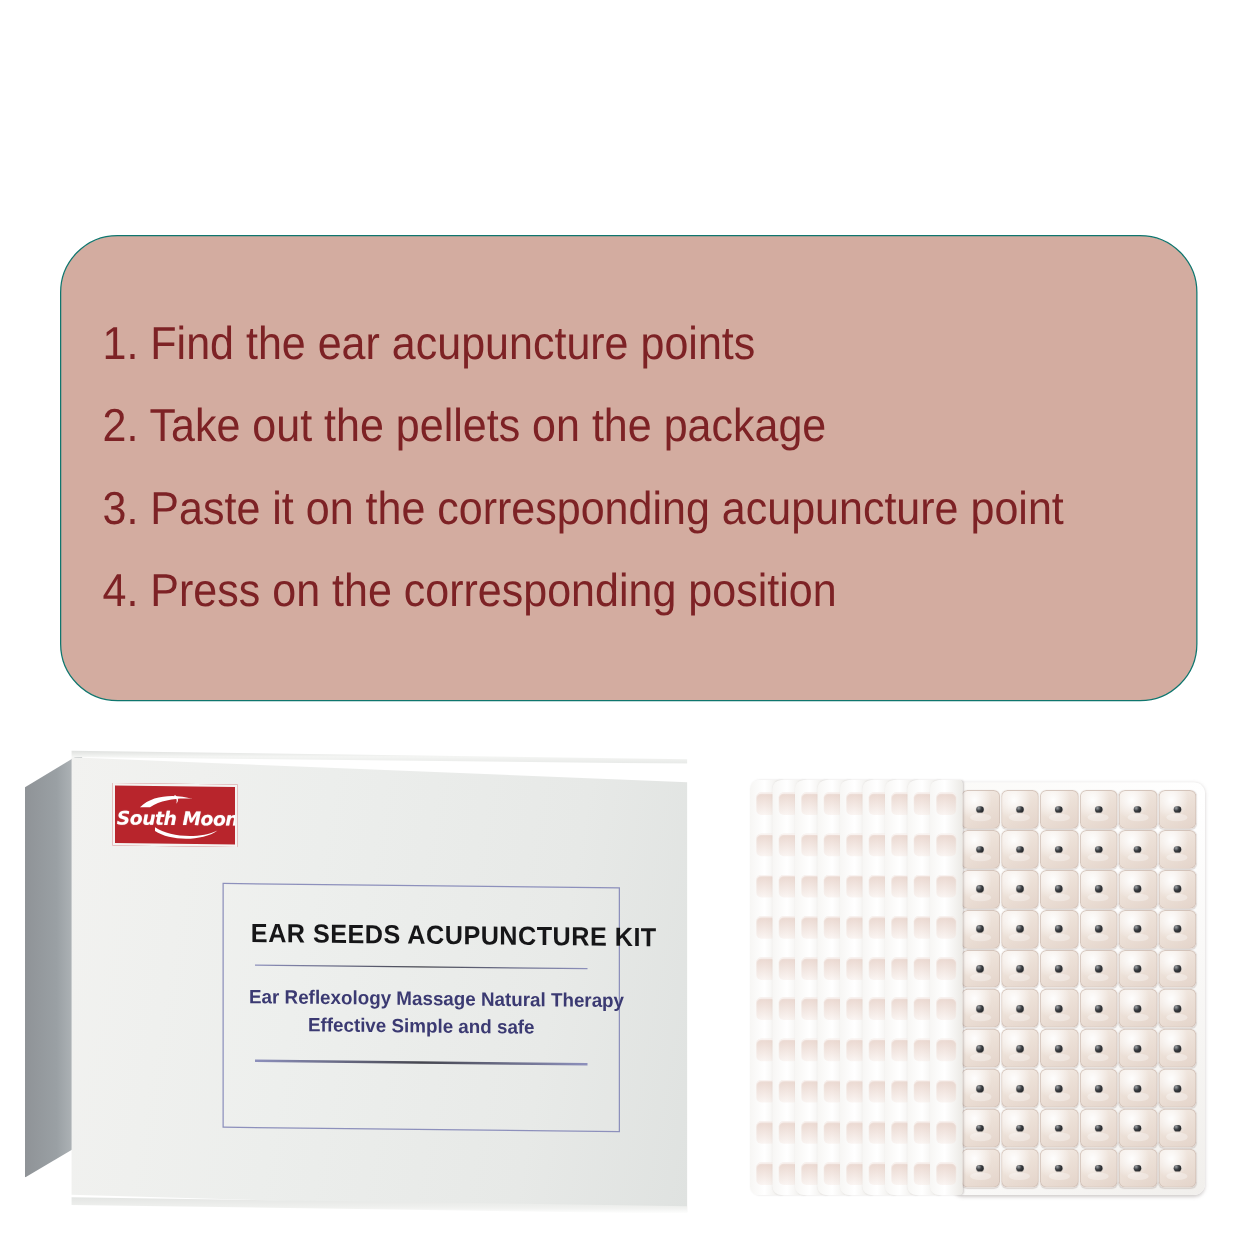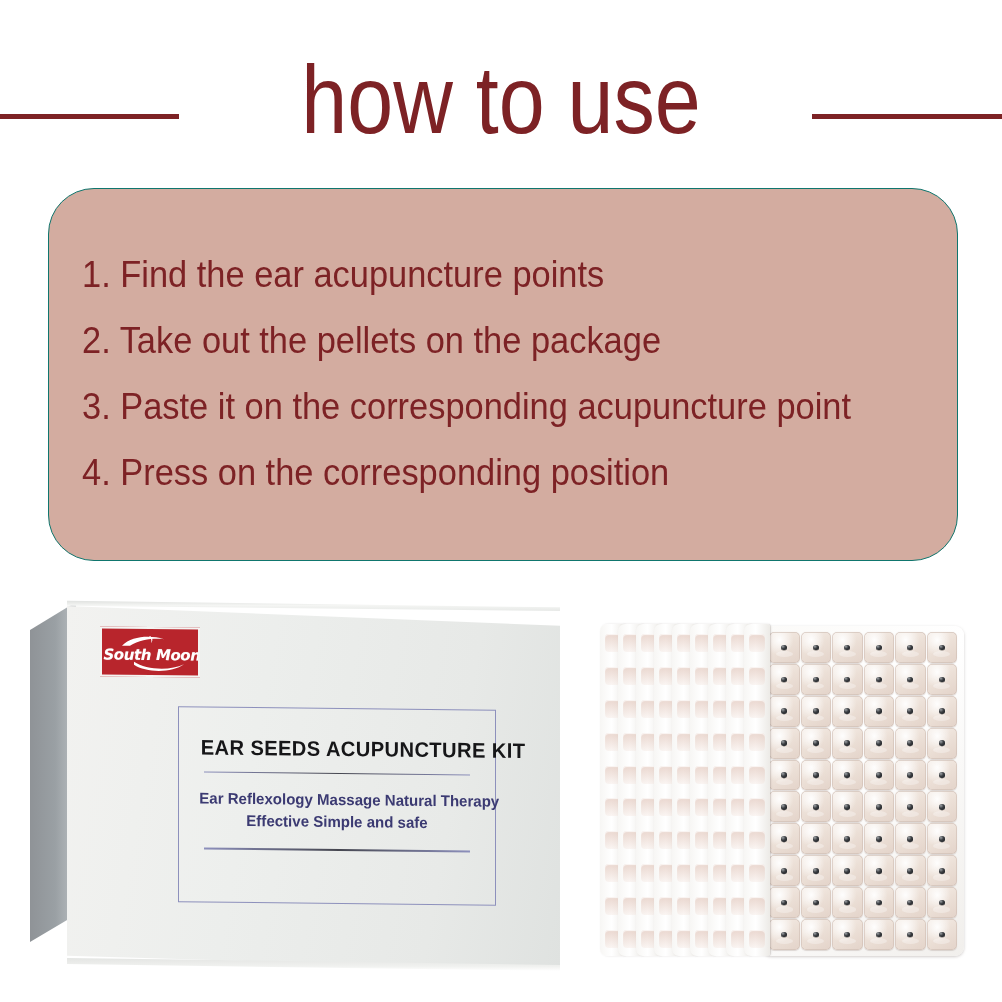--- a/index.html
+++ b/index.html
@@ -341,11 +341,6 @@
 
 <div id="page">
 
-  <div id="heading-row">
-    <div class="rule" id="rule-left"></div>
-    <div class="rule" id="rule-right"></div>
-    <div id="title">how to use</div>
-  </div>
 
   <div id="steps-panel">
     <div id="steps-list">

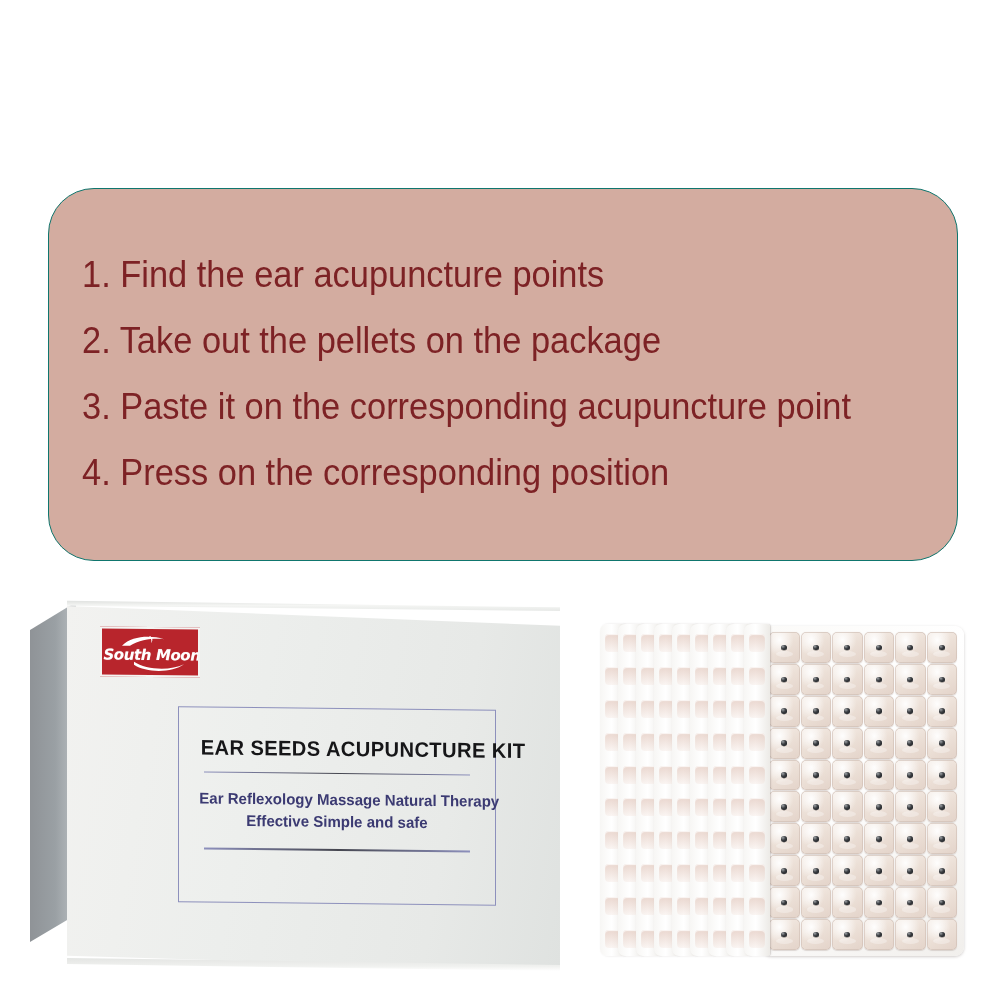--- a/index.html
+++ b/index.html
@@ -82,7 +82,7 @@
   
   #product-box {
     position: absolute;
-    left: 22px;
+    left: 12px;
     top: 580px;
     width: 548px;
     height: 400px;

